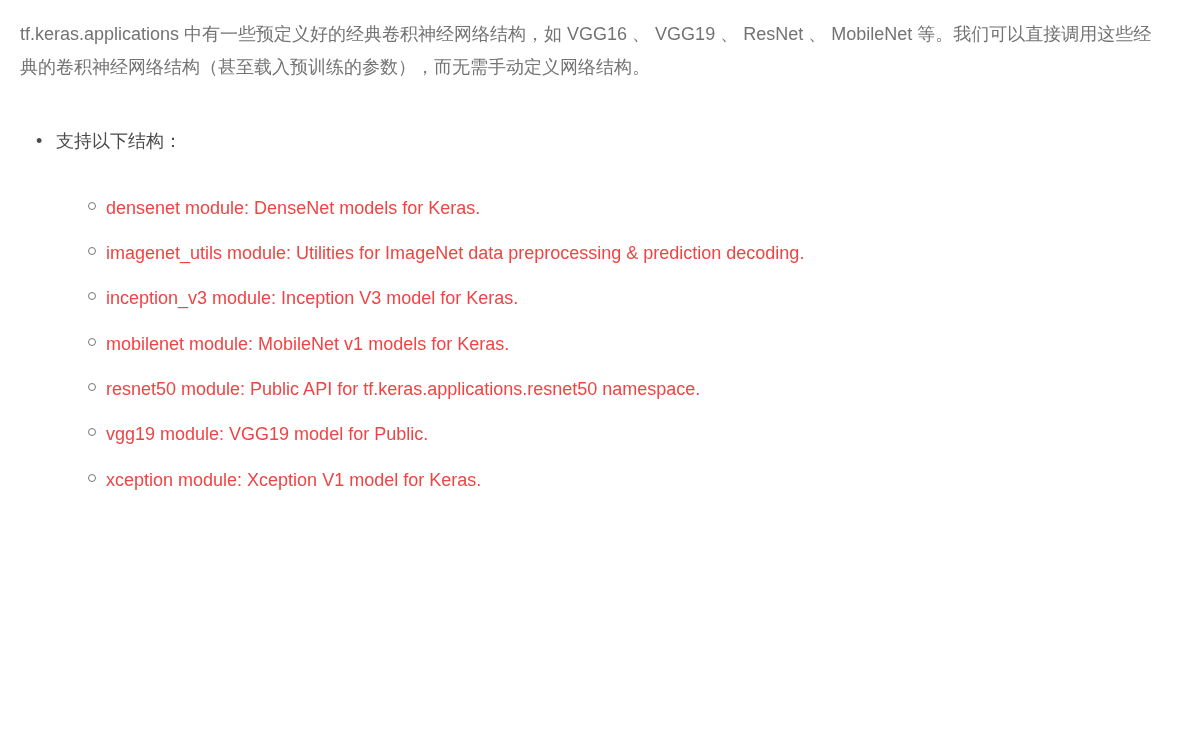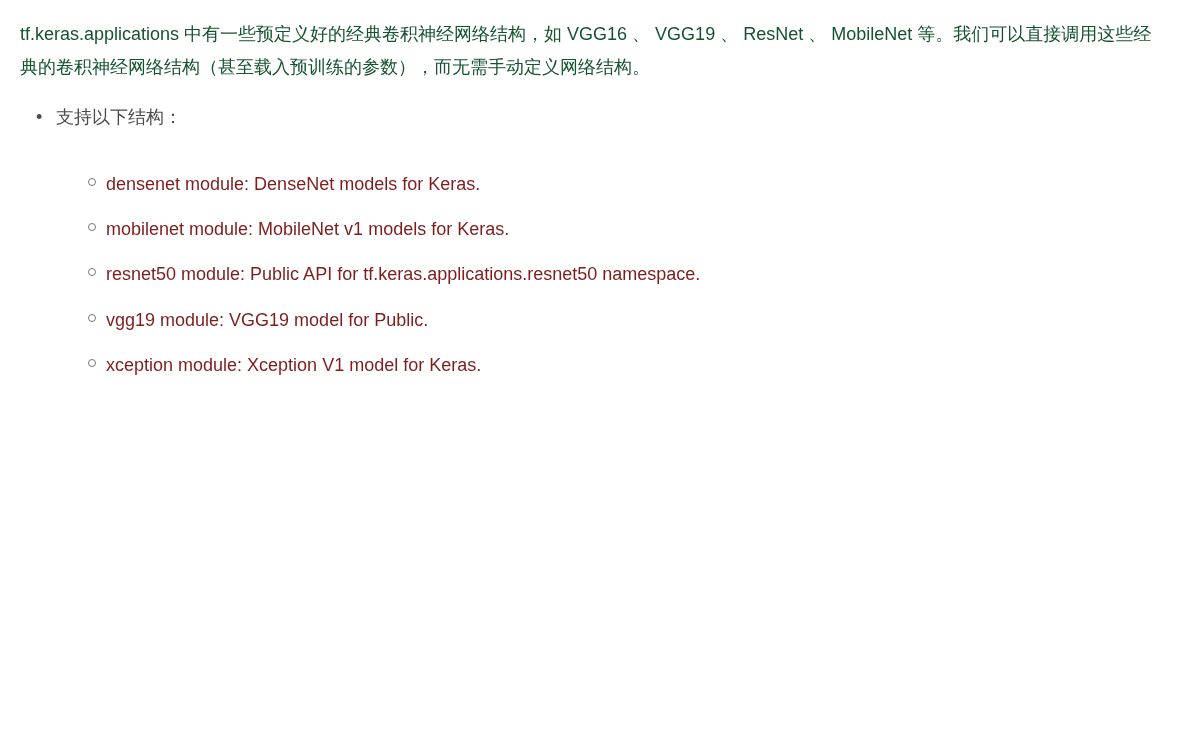--- a/index.html
+++ b/index.html
@@ -18,8 +18,8 @@
       position: relative;
     }
     .intro {
-      margin-bottom: 16px;
-      color: #14532d;
+      margin-bottom: 40px;
+      color: #737373;
     }
     ul.level1 {
       list-style: none;

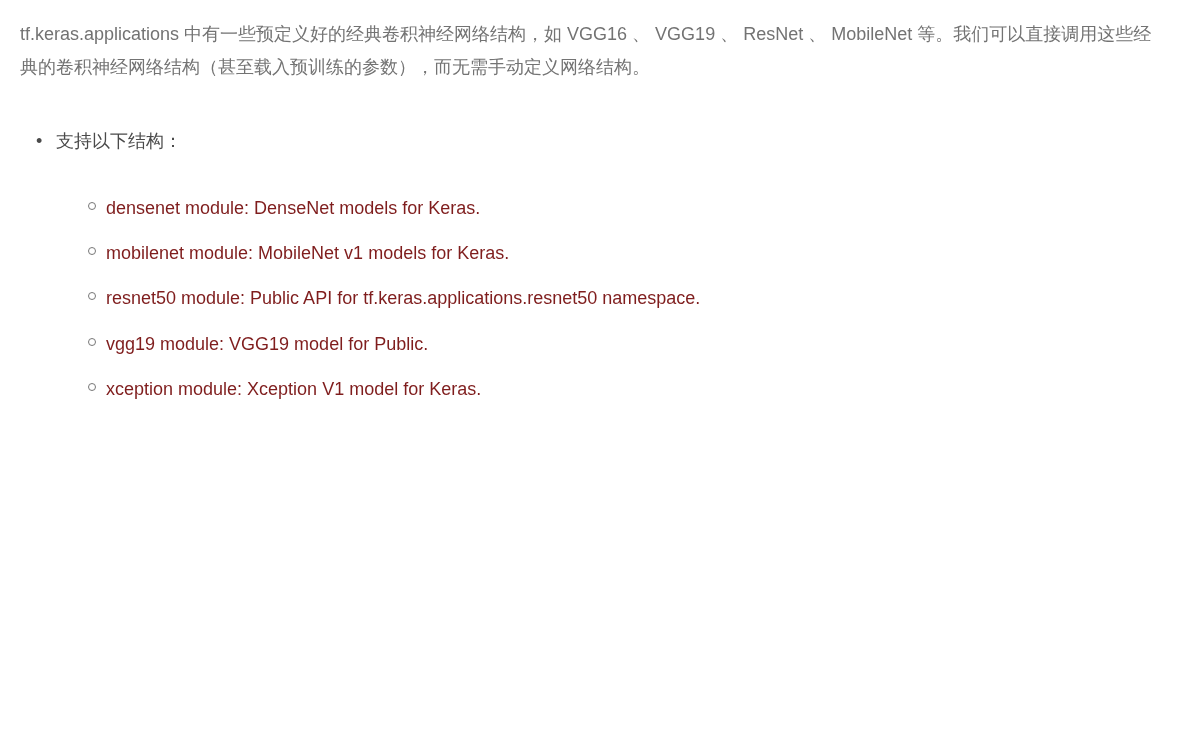--- a/index.html
+++ b/index.html
@@ -45,7 +45,7 @@
     ul.level2 > li {
       position: relative;
       padding: 6px 0;
-      color: #7f1d1d;
+      color: #ef4444;
     }
     ul.level2 > li::before {
       content: "";

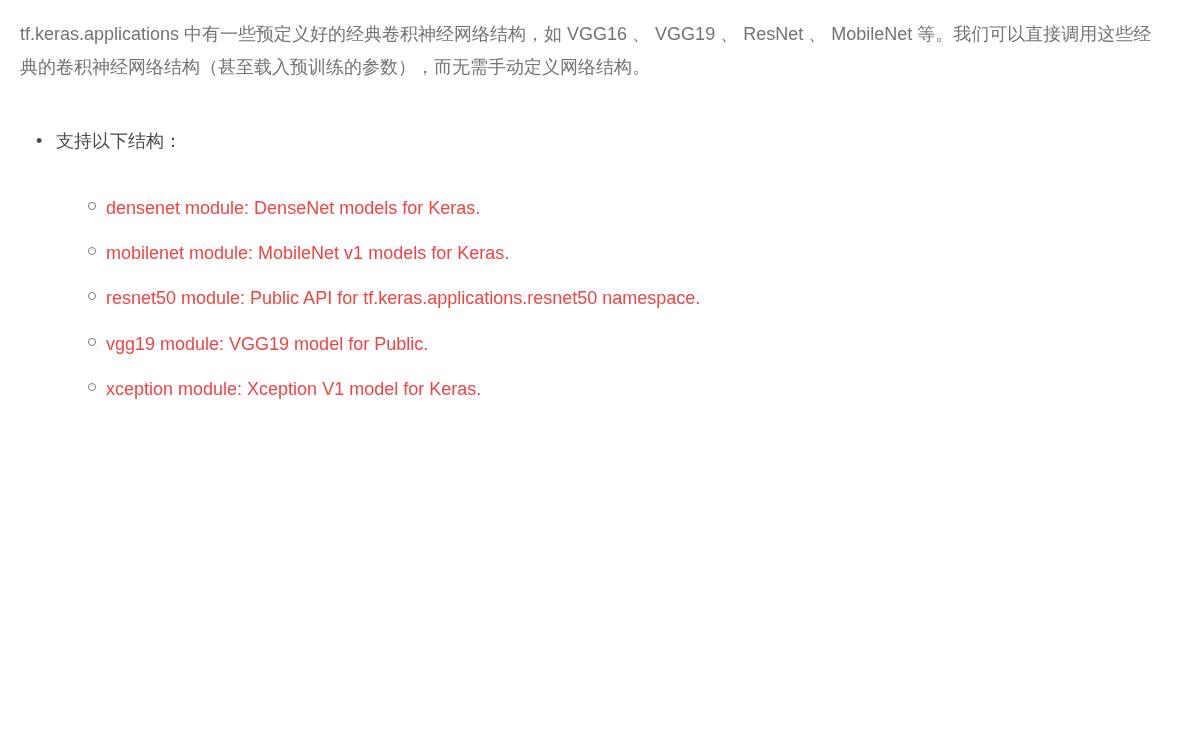--- a/index.html
+++ b/index.html
@@ -69,6 +69,7 @@
     <span>支持以下结构：</span>
     <ul class="level2">
       <li>densenet module: DenseNet models for Keras.</li>
+      <li>imagenet_utils module: Utilities for ImageNet data preprocessing &amp; prediction decoding.</li>
       <li>mobilenet module: MobileNet v1 models for Keras.</li>
       <li>resnet50 module: Public API for tf.keras.applications.resnet50 namespace.</li>
       <li>vgg19 module: VGG19 model for Public.</li>

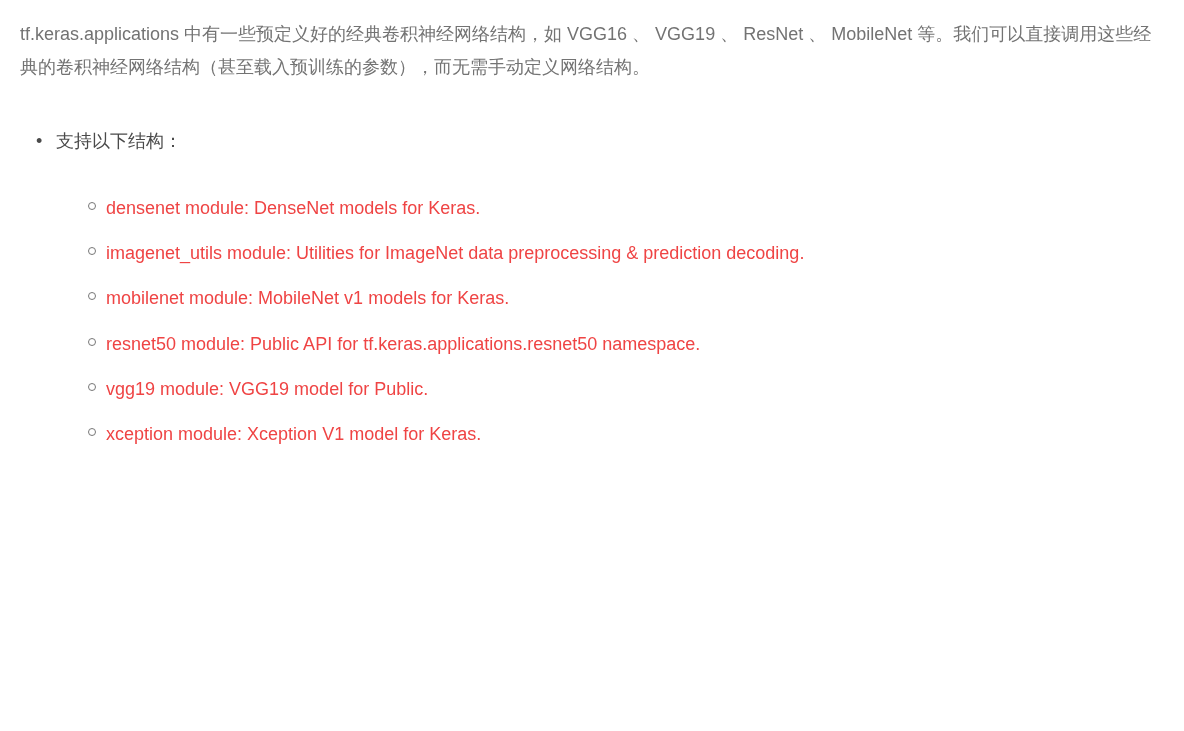--- a/index.html
+++ b/index.html
@@ -70,6 +70,7 @@
     <ul class="level2">
       <li>densenet module: DenseNet models for Keras.</li>
       <li>imagenet_utils module: Utilities for ImageNet data preprocessing &amp; prediction decoding.</li>
+      <li>inception_v3 module: Inception V3 model for Keras.</li>
       <li>mobilenet module: MobileNet v1 models for Keras.</li>
       <li>resnet50 module: Public API for tf.keras.applications.resnet50 namespace.</li>
       <li>vgg19 module: VGG19 model for Public.</li>

